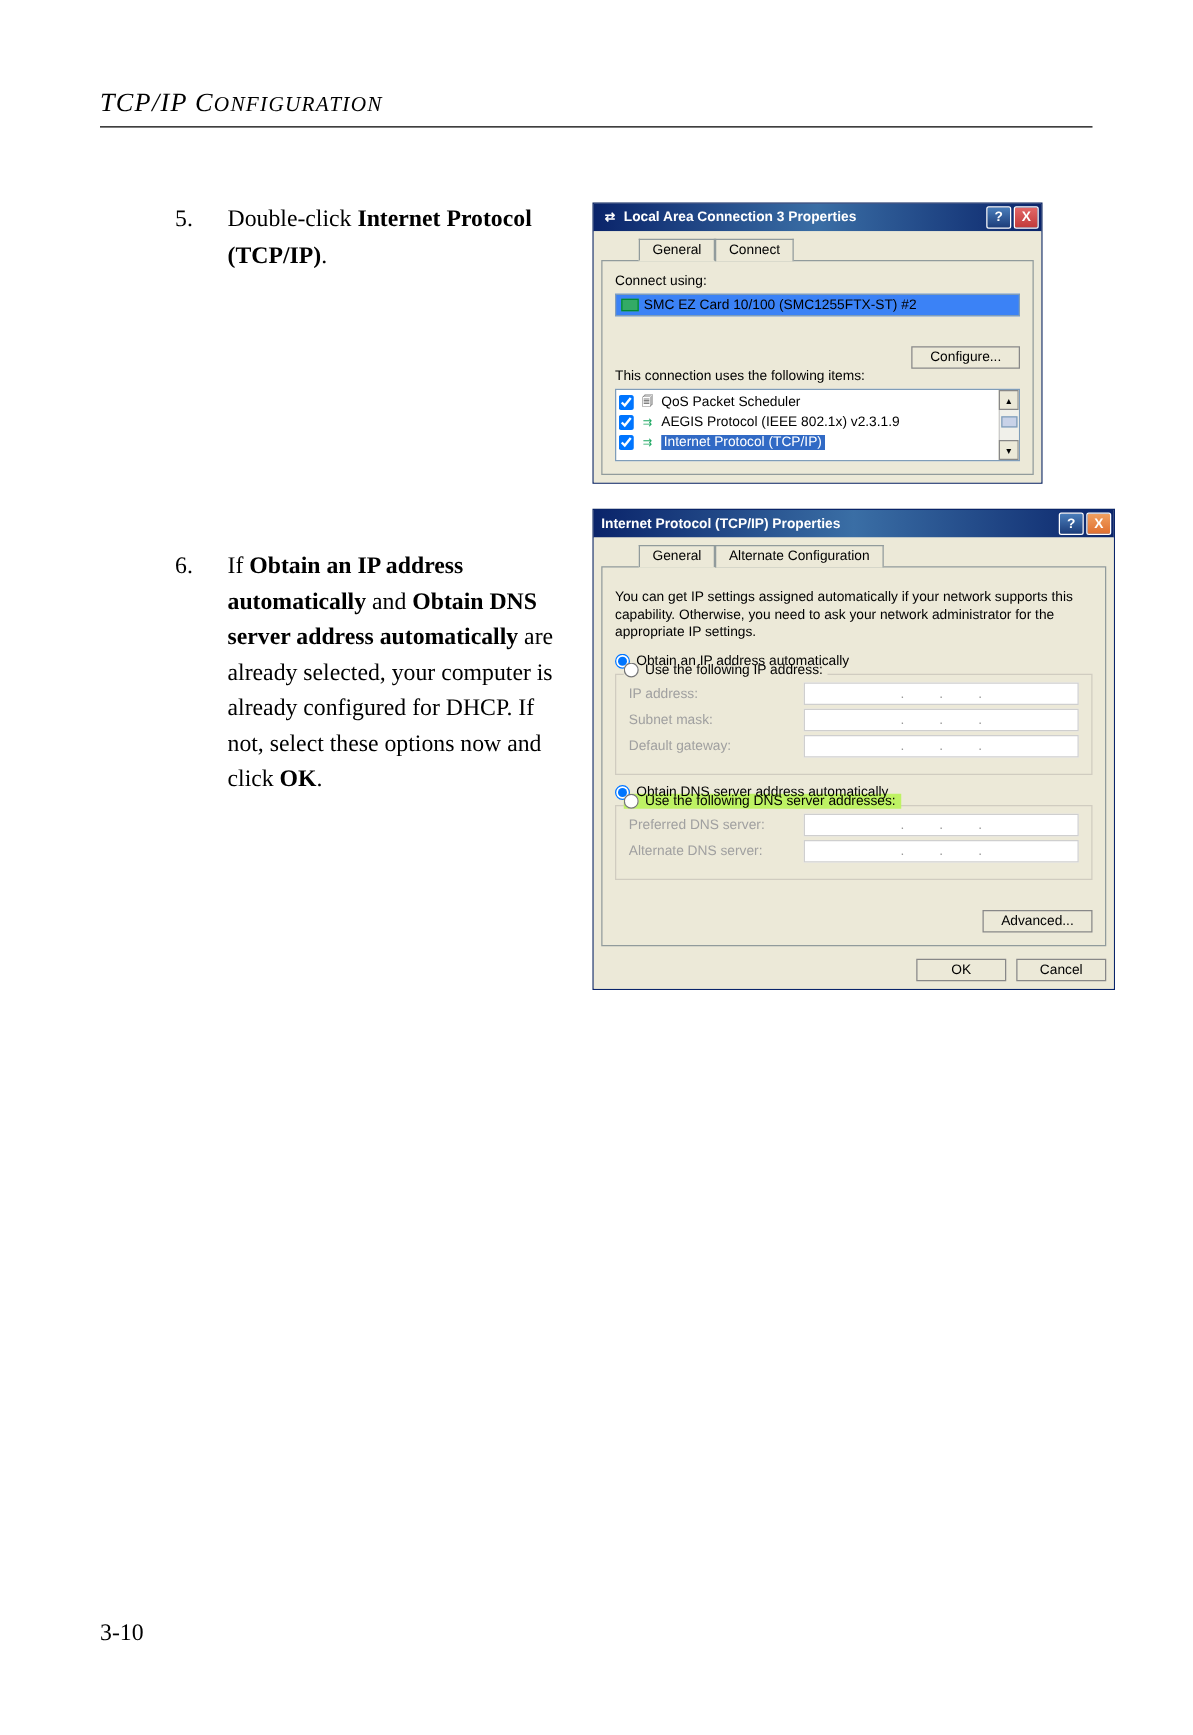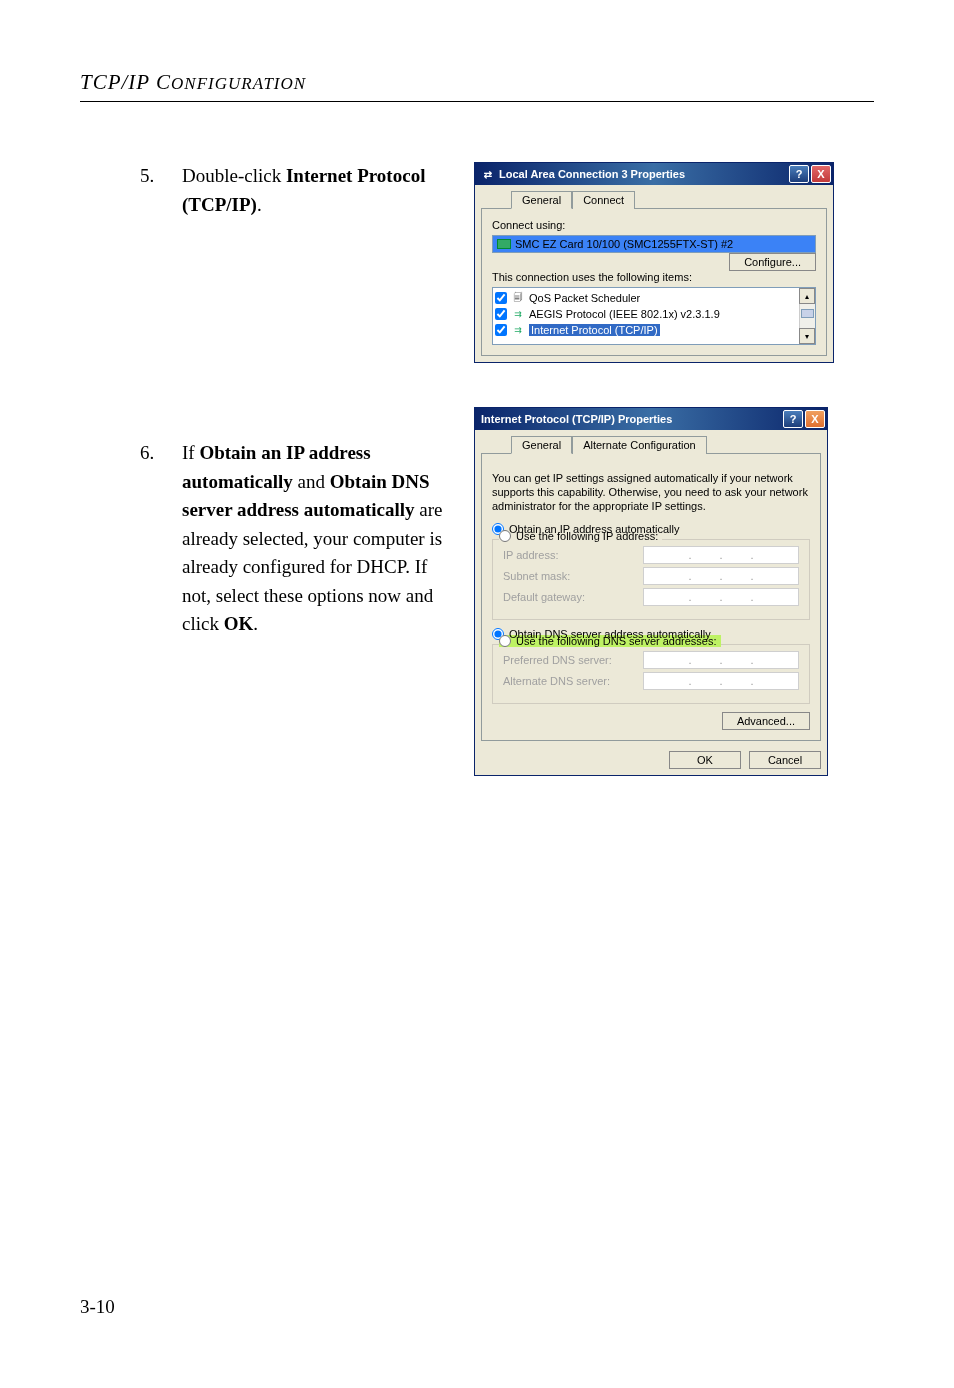--- a/index.html
+++ b/index.html
@@ -34,7 +34,7 @@
   .xp-textbox { width: 100%; border: 1px solid #7f9db9; background: #3b82f6; padding: 2px 4px; font-size: 11px; display: flex; align-items: center; gap: 4px; }
   .xp-nic-icon { width: 14px; height: 10px; background: #3a6; border: 1px solid #083; }
   .xp-button { background: #ece9d8; border: 1px solid #888; padding: 2px 14px; font-size: 11px; font-family: Tahoma, sans-serif; }
-  .xp-button-row { display: flex; justify-content: flex-end; margin-top: 0; }
+  .xp-button-row { display: flex; justify-content: flex-end; margin-top: 24px; }
   .xp-listbox { border: 1px solid #7f9db9; background: #fff; height: 58px; overflow: hidden; position: relative; }
   .xp-listbox-inner { padding: 2px; }
   .xp-list-item { display: flex; align-items: center; gap: 4px; padding: 1px 0; font-size: 11px; }

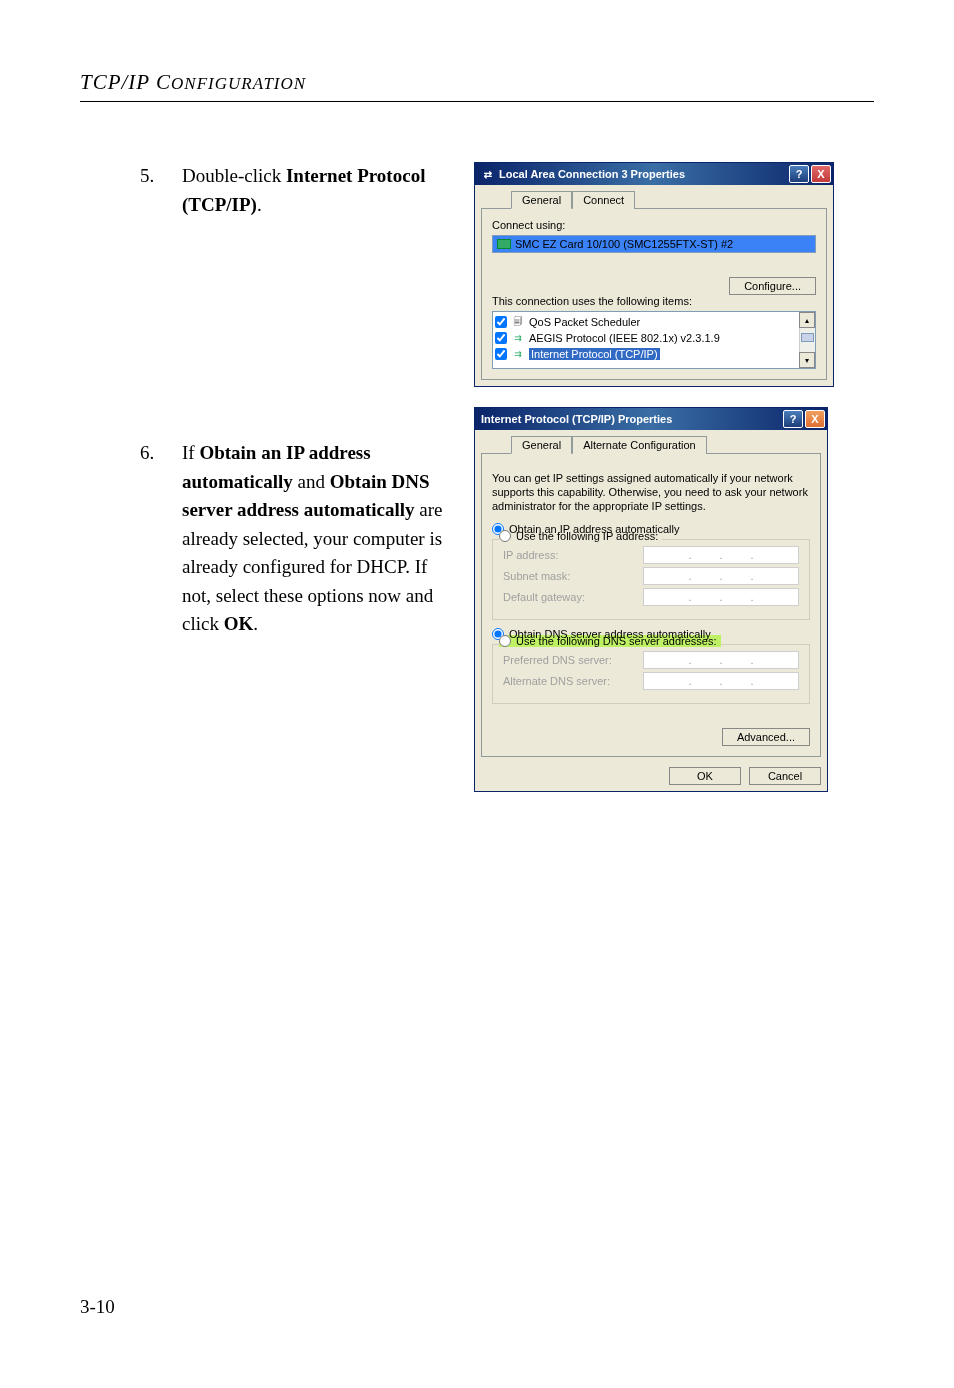--- a/index.html
+++ b/index.html
@@ -50,7 +50,7 @@
   .dialog1 { top: 0; left: 0; width: 360px; }
   
   
-  .dialog2 { top: 245px; left: 0; width: 354px; }
+  .dialog2 { top: 245px; left: 0; width: 418px; }
   .dialog2 .xp-tb-btn.close { background: linear-gradient(to bottom, #f0a060, #e07030); }
   .xp-desc { font-size: 11px; margin: 8px 0 10px; line-height: 1.25; }
   .xp-radio-row { display: flex; align-items: center; gap: 5px; margin: 4px 0; font-size: 11px; }

